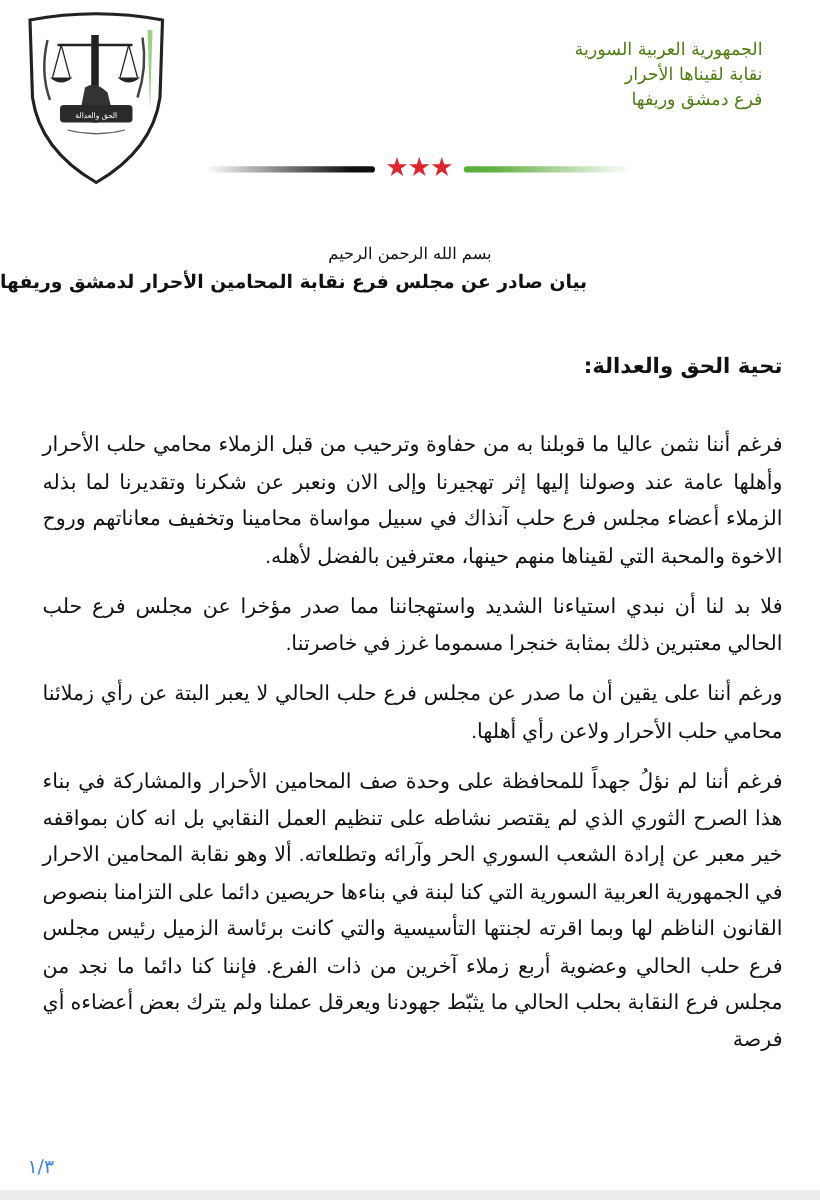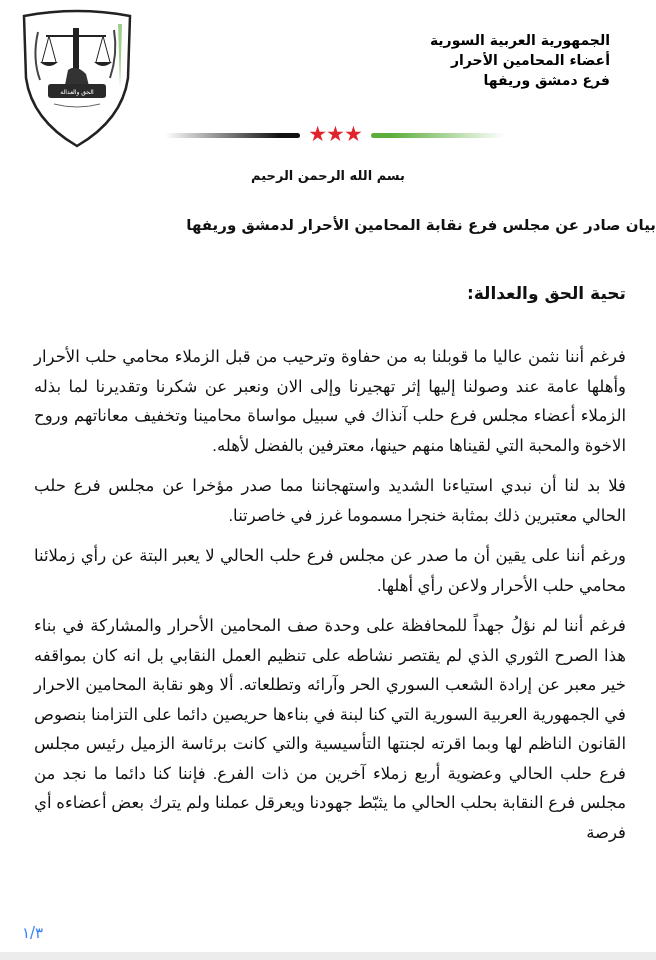--- a/index.html
+++ b/index.html
@@ -10,7 +10,7 @@
   .logo { position: absolute; left: 18px; top: 8px; width: 118px; height: 142px; }
   .org-header {
     position: absolute; right: 46px; top: 30px; direction: rtl; text-align: right;
-    font-weight: bold; font-size: 14px; line-height: 20px; color: #000000;
+    font-weight: normal; font-size: 14px; line-height: 20px; color: #4d7c0f;
   }
   .org-header div { margin: 0; }
   .divider { position: absolute; left: 165px; top: 124px; width: 340px; height: 20px; }

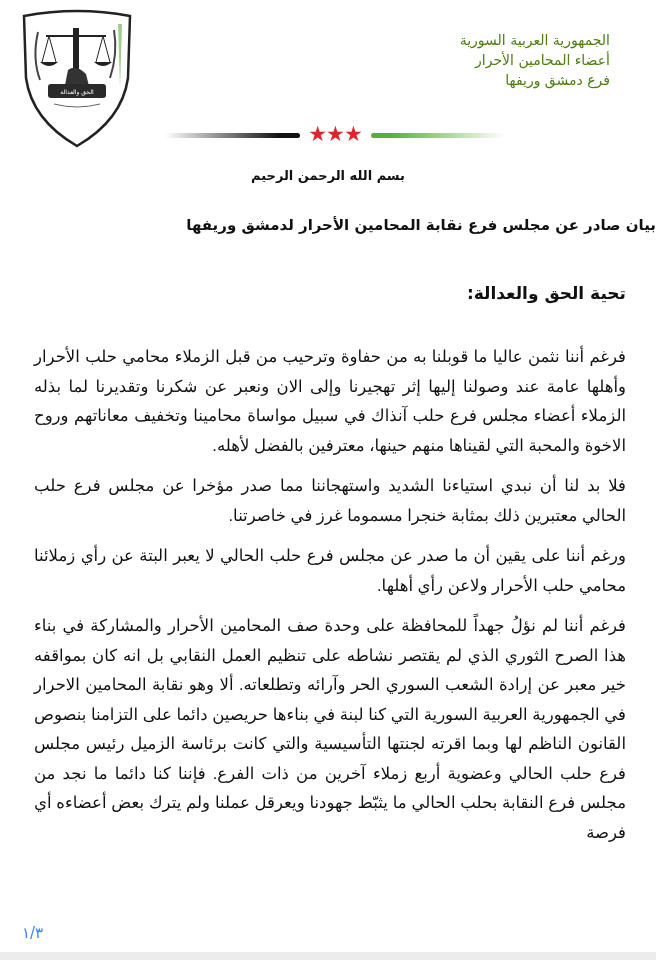--- a/index.html
+++ b/index.html
@@ -77,7 +77,7 @@
 
 <div class="org-header">
   <div>الجمهورية العربية السورية</div>
-  <div>أعضاء المحامين الأحرار</div>
+  <div>نقابة لقيناها الأحرار</div>
   <div>فرع دمشق وريفها</div>
 </div>
 

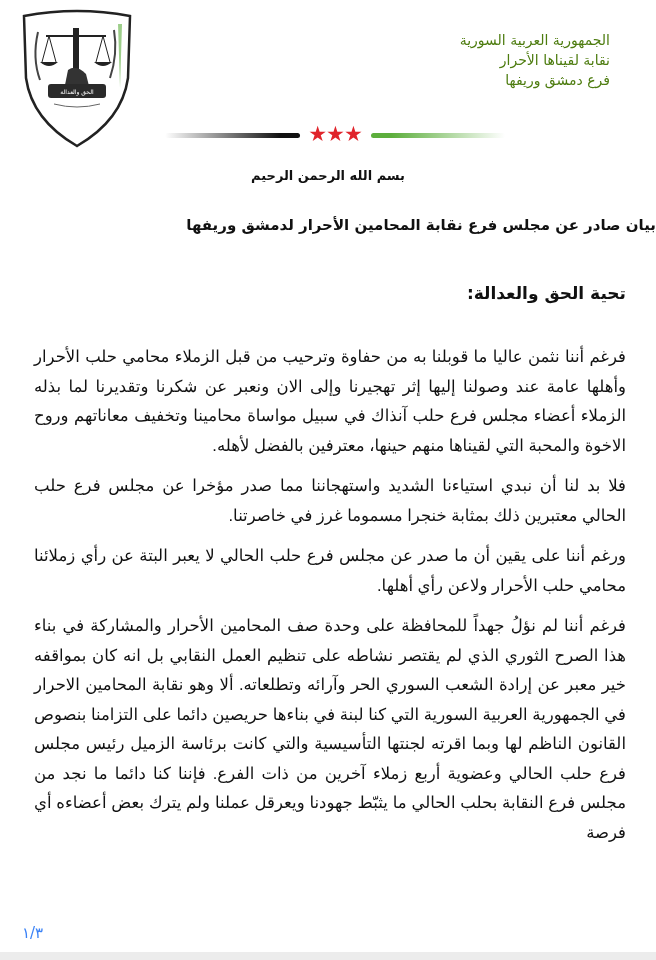--- a/index.html
+++ b/index.html
@@ -27,8 +27,8 @@
     background: linear-gradient(to right, #5cae3c 15%, rgba(92,174,60,0));
   }
   .basmala {
-    position: absolute; left: 0; right: 0; top: 168px; text-align: center; direction: rtl;
-    font-weight: bold; font-size: 13px;
+    position: absolute; left: 0; right: 0; top: 196px; text-align: center; direction: rtl;
+    font-weight: normal; font-size: 13px;
   }
   .doc-title {
     position: absolute; left: 0; right: 0; top: 216px; text-align: right; direction: rtl;

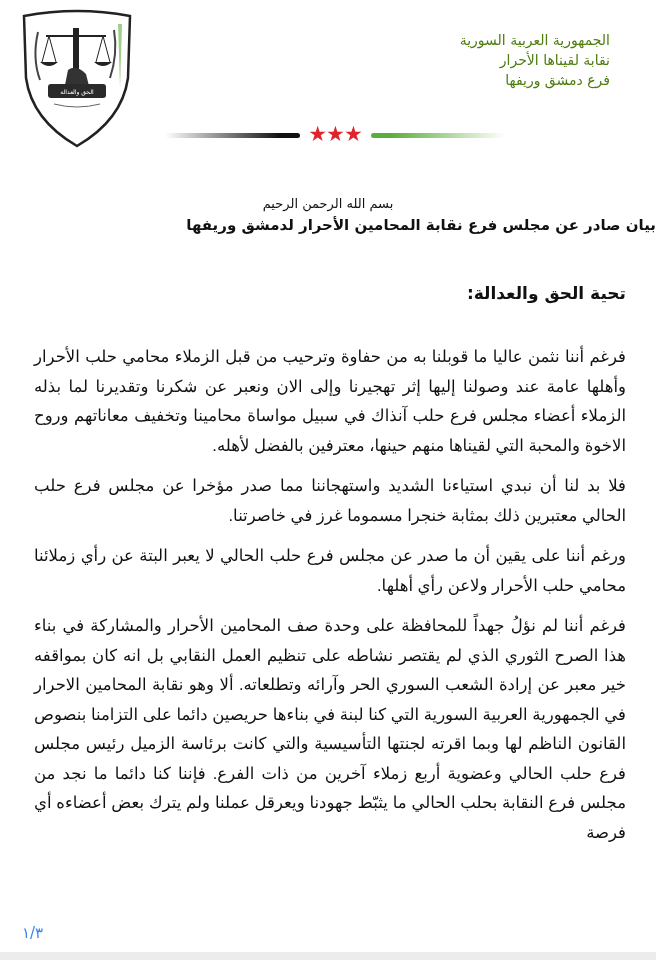--- a/index.html
+++ b/index.html
@@ -31,7 +31,7 @@
     font-weight: normal; font-size: 13px;
   }
   .doc-title {
-    position: absolute; left: 0; right: 0; top: 216px; text-align: right; direction: rtl;
+    position: absolute; left: 0; right: 0; top: 216px; text-align: left; direction: rtl;
     font-weight: bold; font-size: 15px;
   }
   .greeting {

